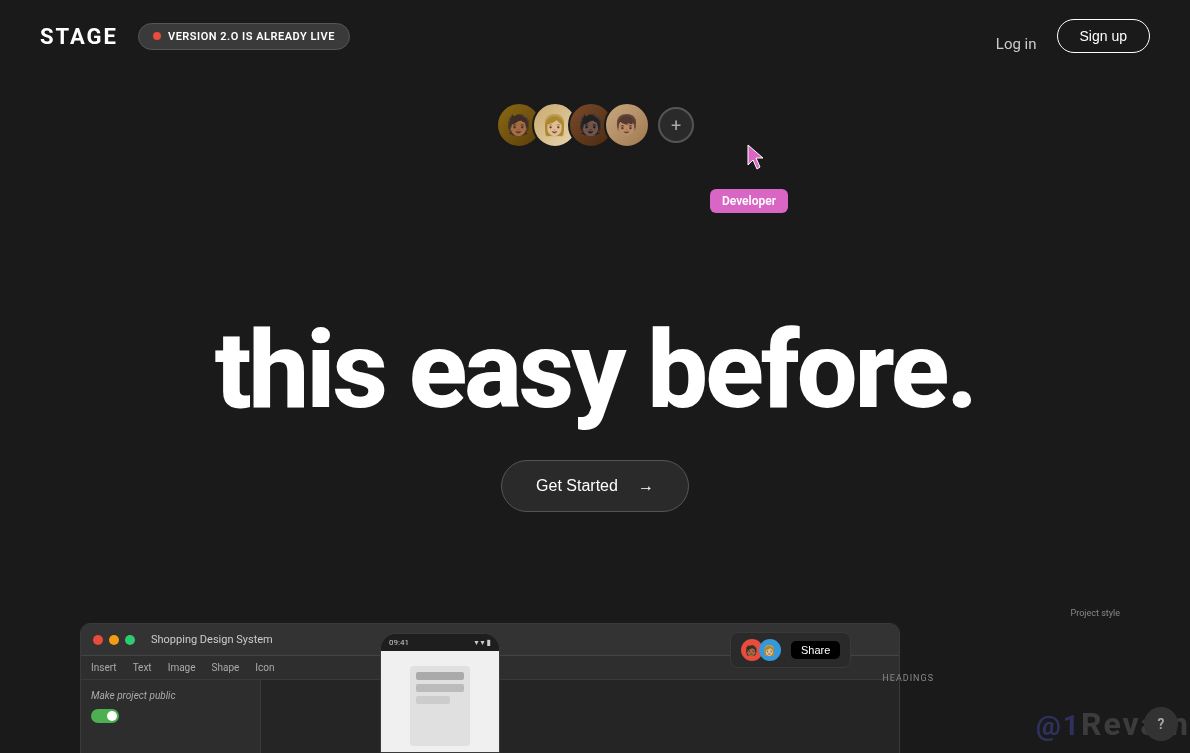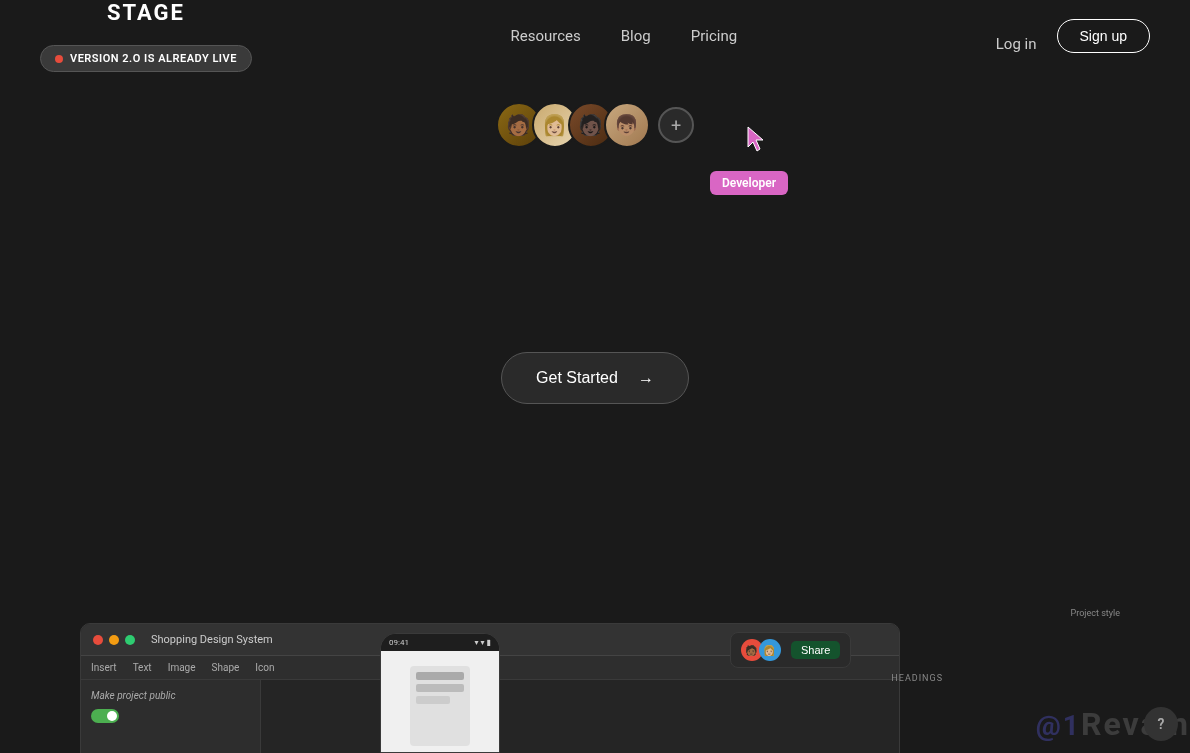--- a/index.html
+++ b/index.html
@@ -29,7 +29,6 @@
       display: flex;
       align-items: center;
       gap: 20px;
-      flex-direction: column;
     }
 
     .logo {

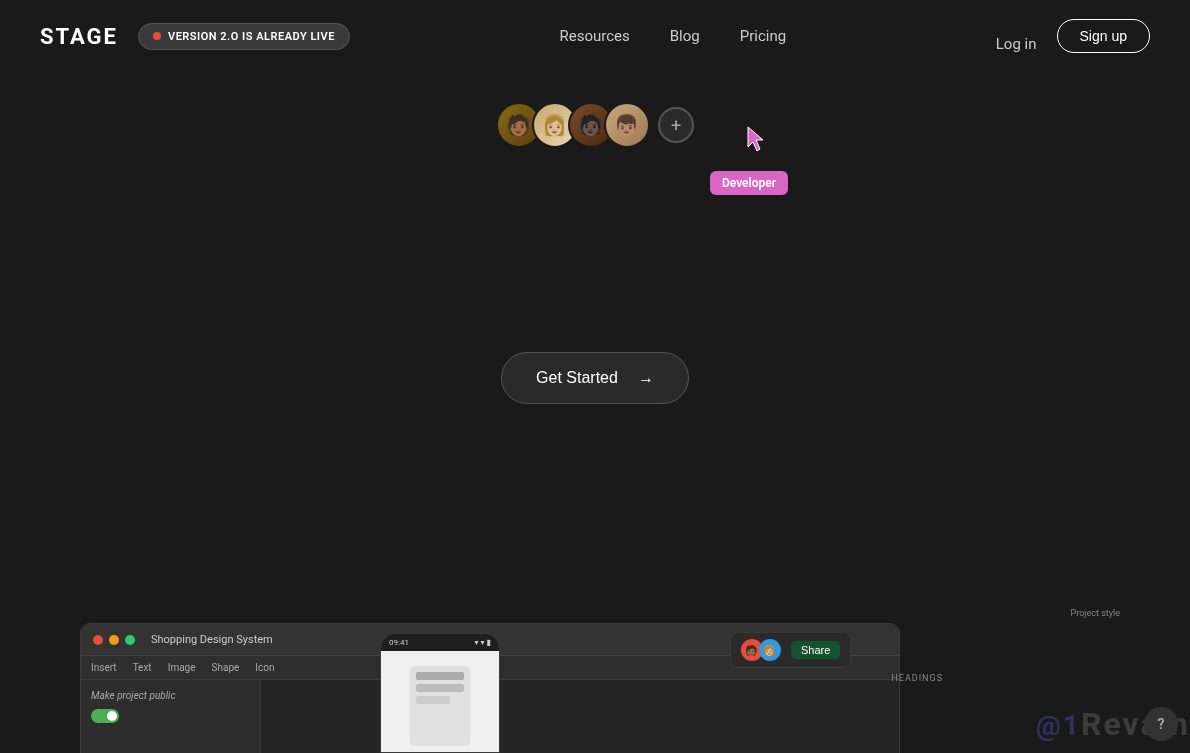--- a/index.html
+++ b/index.html
@@ -427,11 +427,6 @@
     </div>
   </div>
 
-  <div class="navbar-center">
-    <a class="nav-link">Resources</a>
-    <a class="nav-link">Blog</a>
-    <a class="nav-link">Pricing</a>
-  </div>
 
   <div class="navbar-right">
     <span class="login-link">Log in</span>

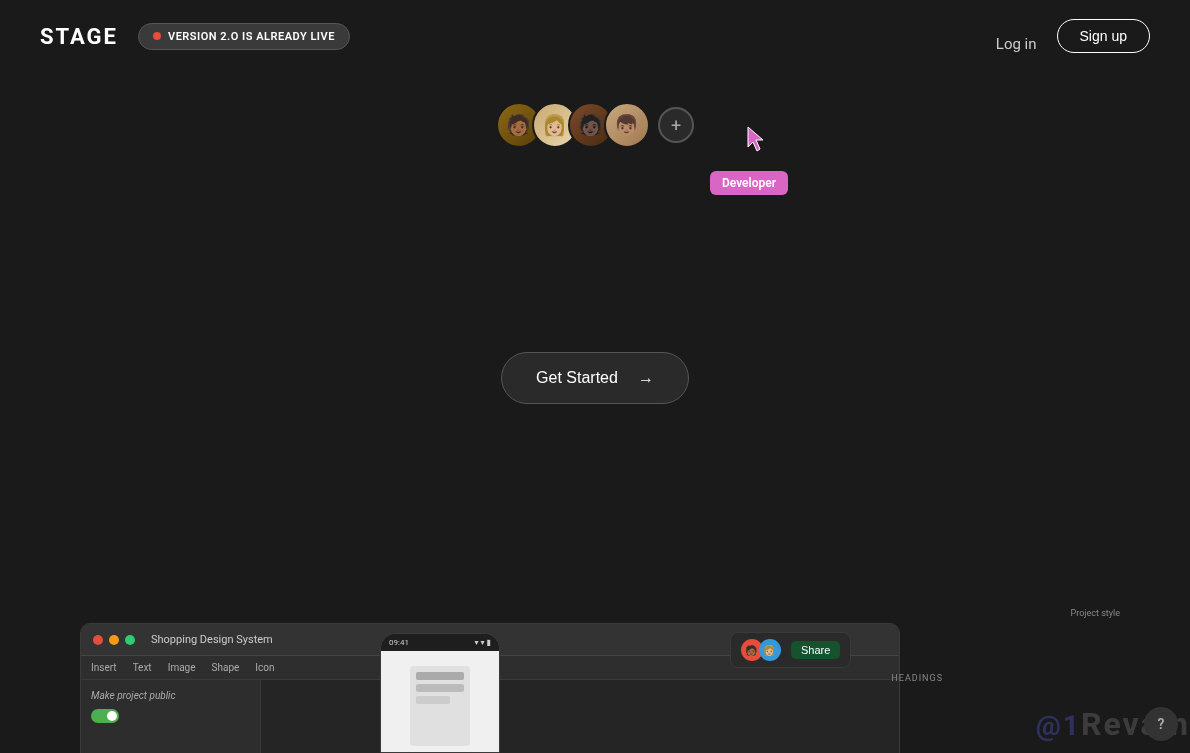--- a/index.html
+++ b/index.html
@@ -454,7 +454,7 @@
     </div>
 
     <div style="position:relative; left:0; top:0;">
-      <div style="position:absolute; left:50px; top:0; z-index:10;">
+      <div style="position:absolute; left:50px; top:18px; z-index:10;">
         
         <svg width="24" height="30" viewBox="0 0 24 30">
           <polygon points="4,2 4,22 9,17 13,26 16,24 12,15 19,15" fill="#d966c4" stroke="#fff" stroke-width="1"></polygon>

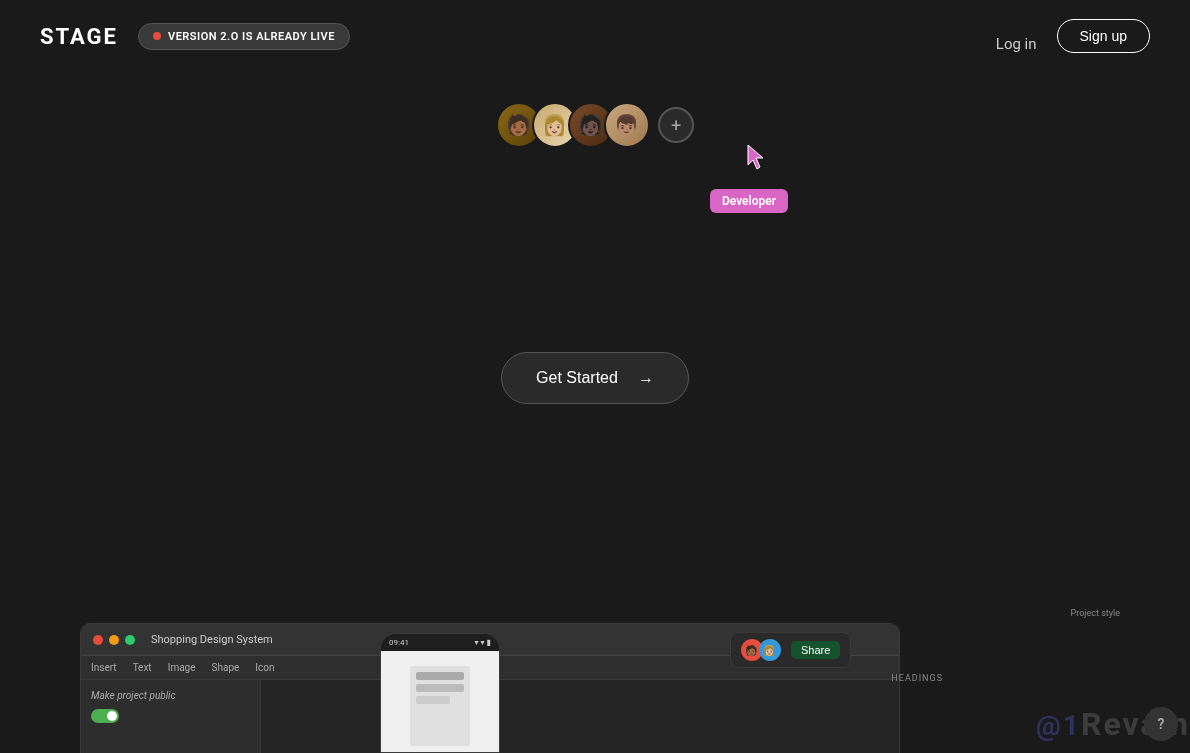--- a/index.html
+++ b/index.html
@@ -466,6 +466,7 @@
 
   <h1 class="hero-title">
     <br>
+    <span>this easy before.</span>
   </h1>
 
 

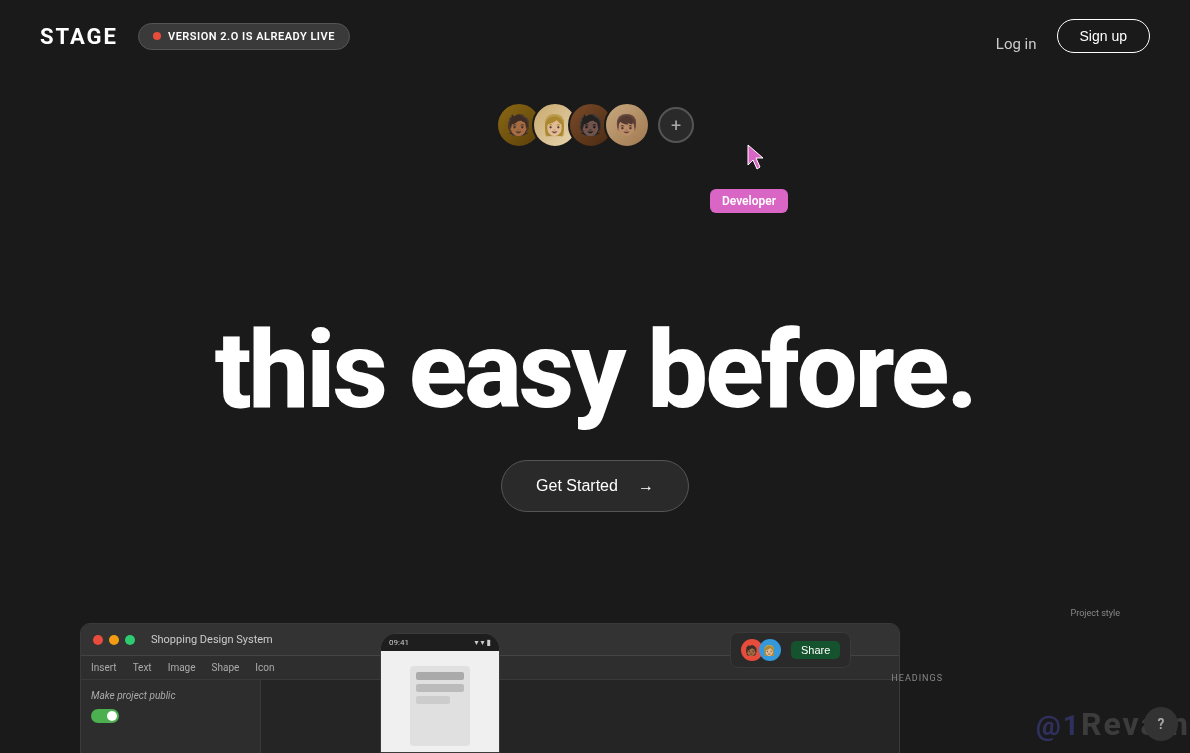--- a/index.html
+++ b/index.html
@@ -377,7 +377,7 @@
     .share-av2 { background: #3498db; }
 
     .share-btn {
-      background: #14532d;
+      background: #000000;
       color: #fff;
       border: none;
       border-radius: 5px;

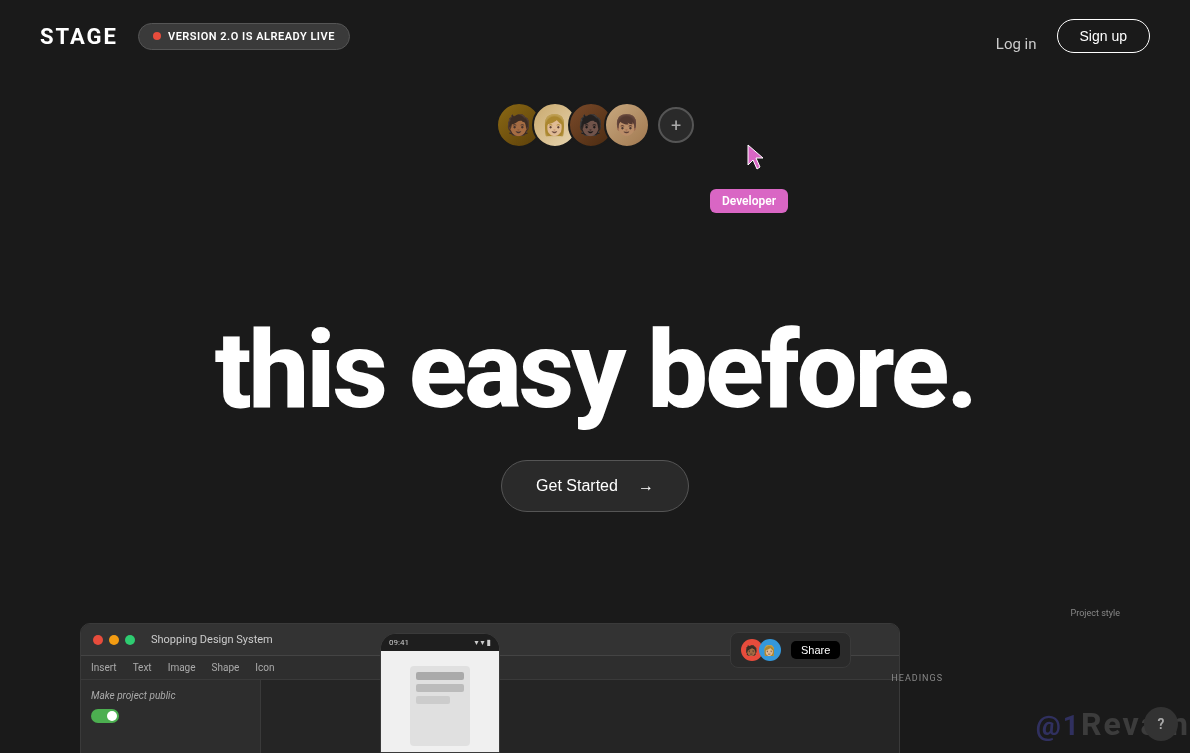--- a/index.html
+++ b/index.html
@@ -408,7 +408,7 @@
     .headings-label {
       position: absolute;
       bottom: 70px;
-      right: 247px;
+      right: 256px;
       font-size: 9px;
       color: #888;
       letter-spacing: 1px;

